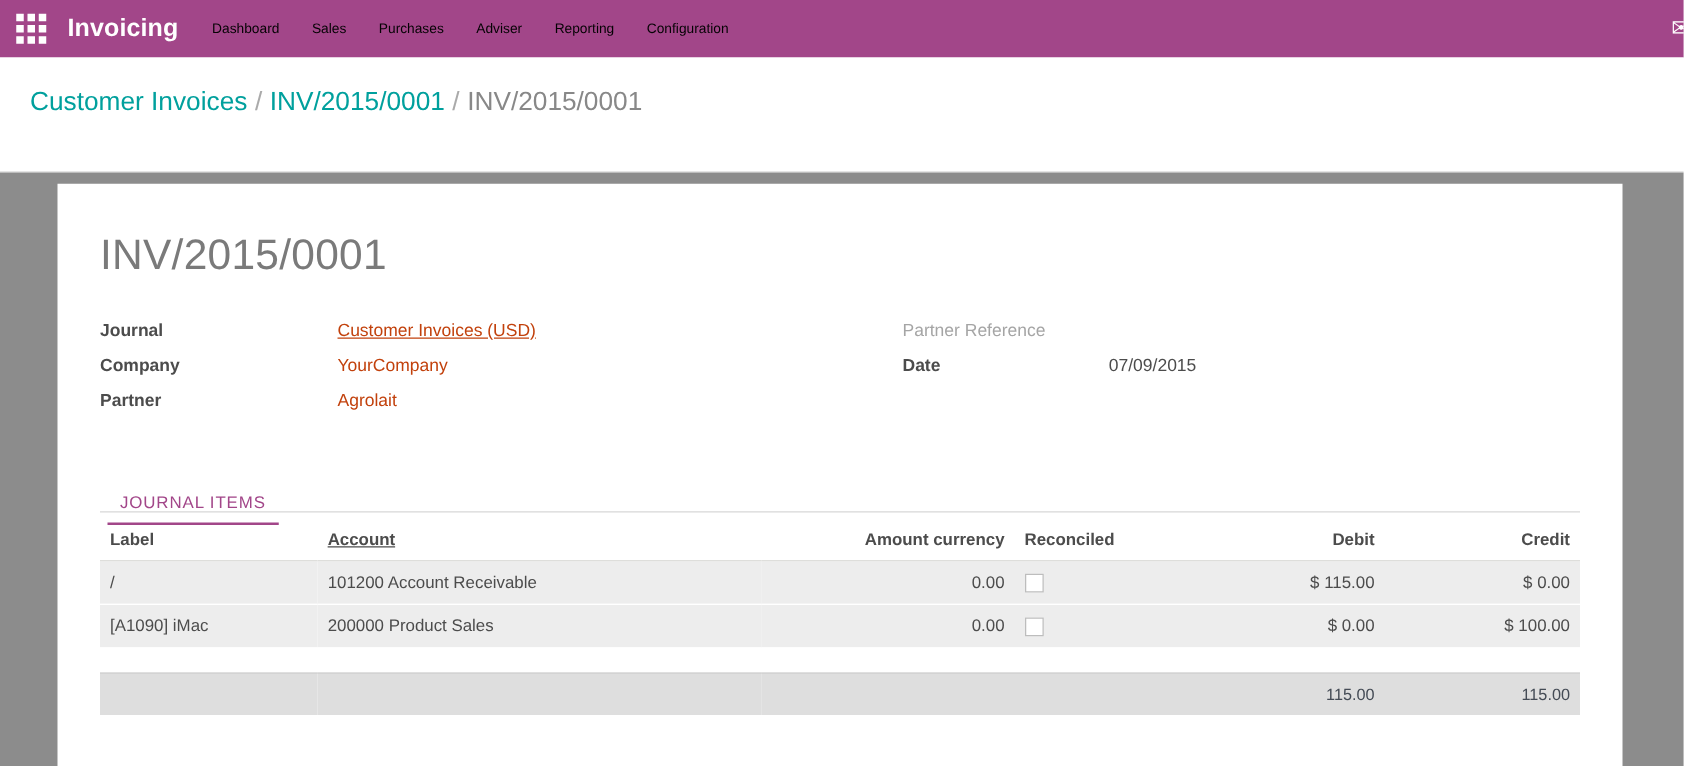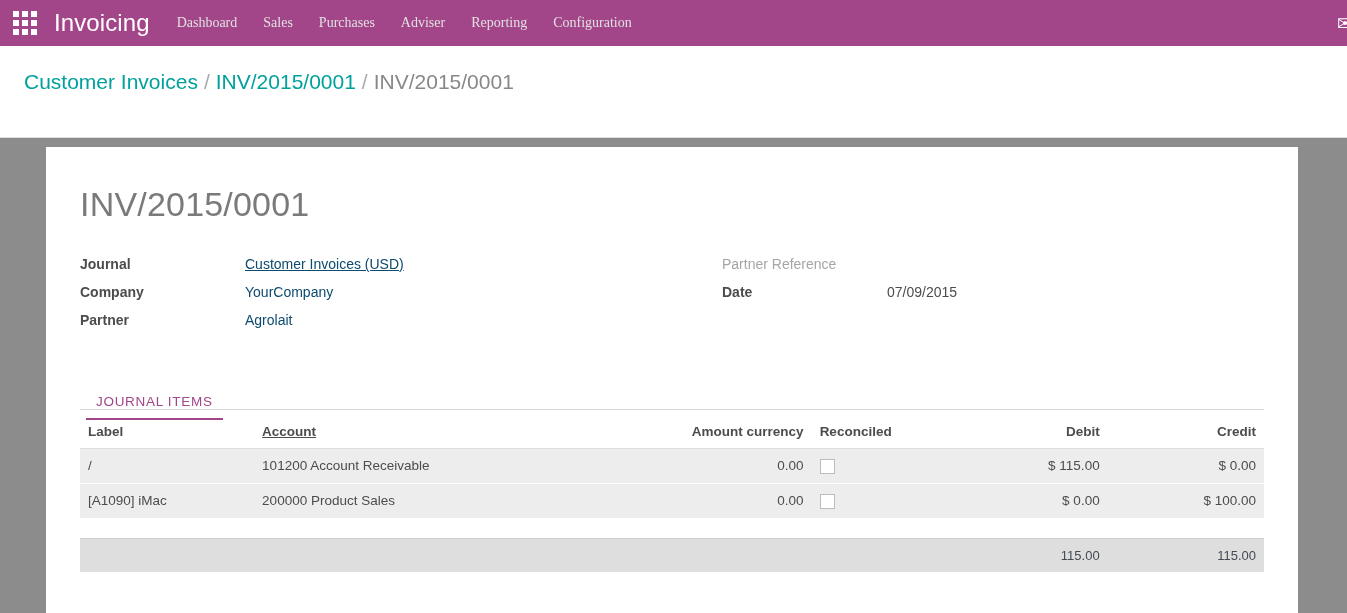--- a/index.html
+++ b/index.html
@@ -35,8 +35,8 @@
   .apps-grid i { background: #ffffff; display: block; width: 6px; height: 6px; }
   .brand {
     color: #ffffff;
-    font-size: 24px;
-    font-weight: 400;
+    font-size: 20px;
+    font-weight: 700;
     letter-spacing: 0.1px;
     padding: 0 14px 0 10px;
     line-height: 46px;

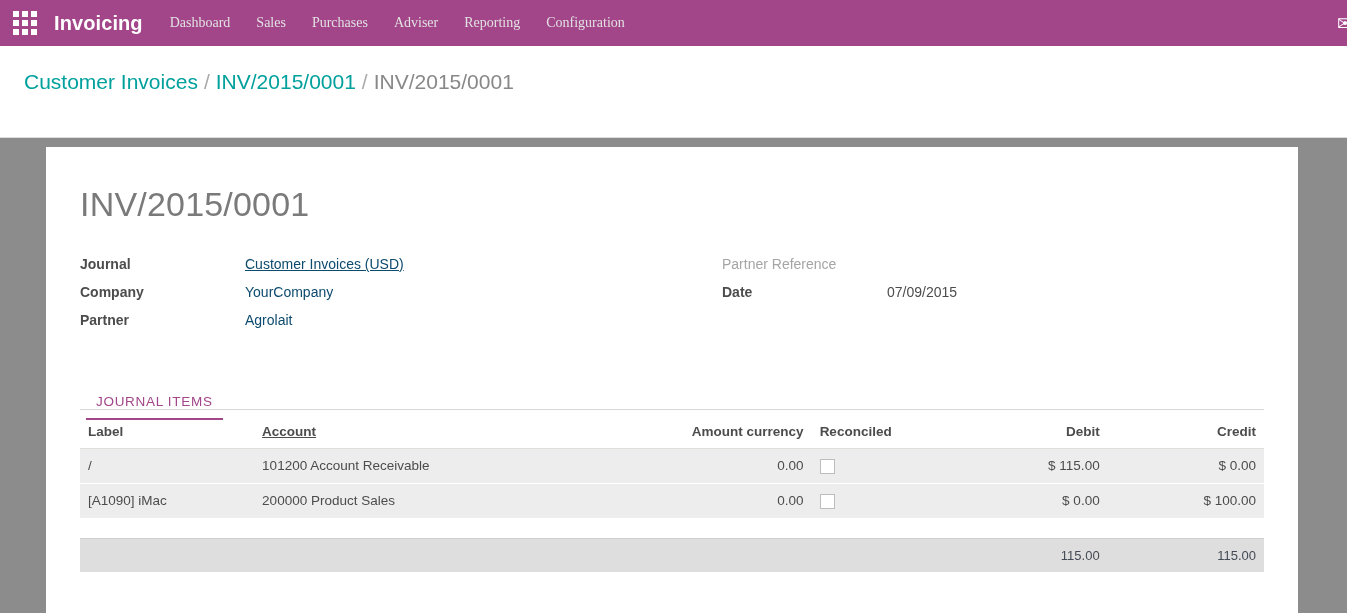--- a/index.html
+++ b/index.html
@@ -44,14 +44,13 @@
   }
   .nav-menu { display: flex; align-items: center; height: 46px; }
   .nav-menu a {
-    color: #e5e5e5;
-    font-size: 14px;
+    color: #000000;
+    font-size: 11px;
     text-decoration: none;
     padding: 0 13px;
     line-height: 46px;
     opacity: 0.97;
     cursor: pointer;
-    font-family: Liberation Serif, serif;
   }
   .nav-right {
     position: absolute;

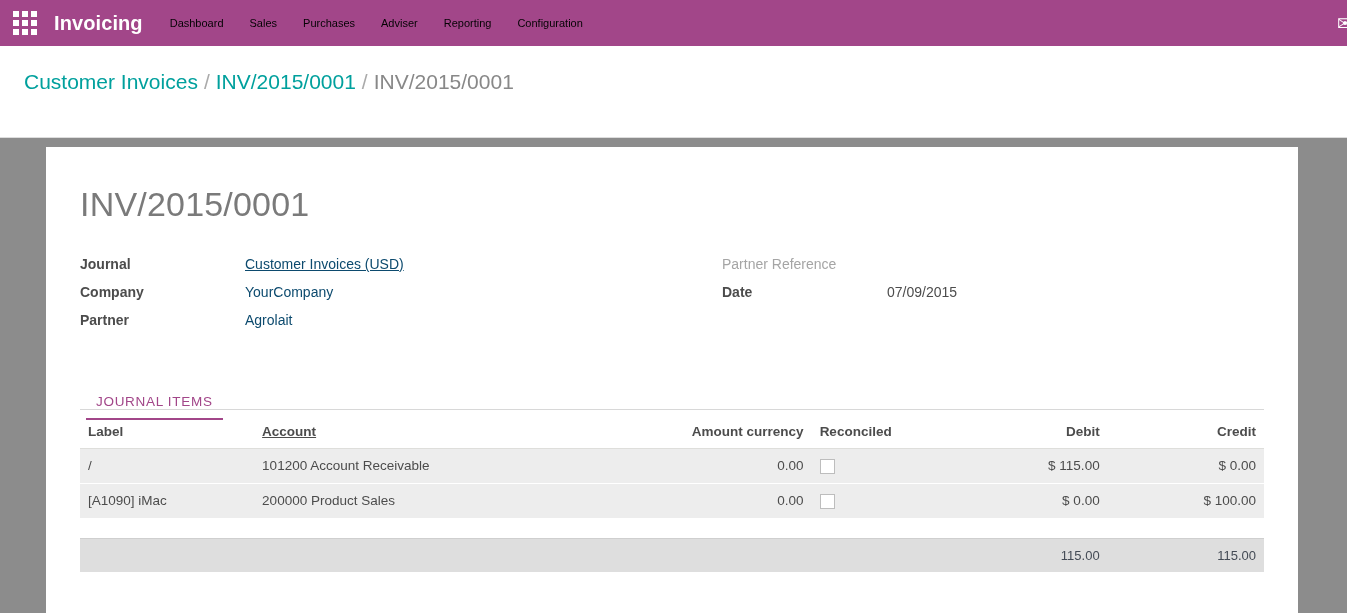--- a/index.html
+++ b/index.html
@@ -199,9 +199,10 @@
     color: #4c4c4c;
   }
   .form-value a {
-    color: #0c4a6e;
+    color: #c2410c;
     text-decoration: none;
     cursor: pointer;
+    margin-left: 25px;
   }
   .form-value a.hovered { text-decoration: underline; }
 

